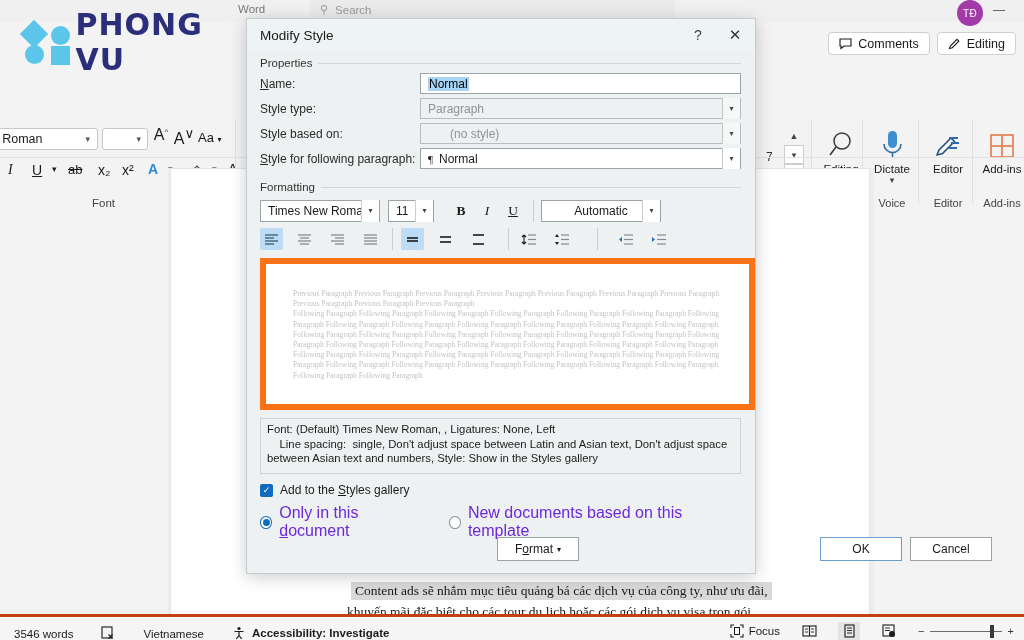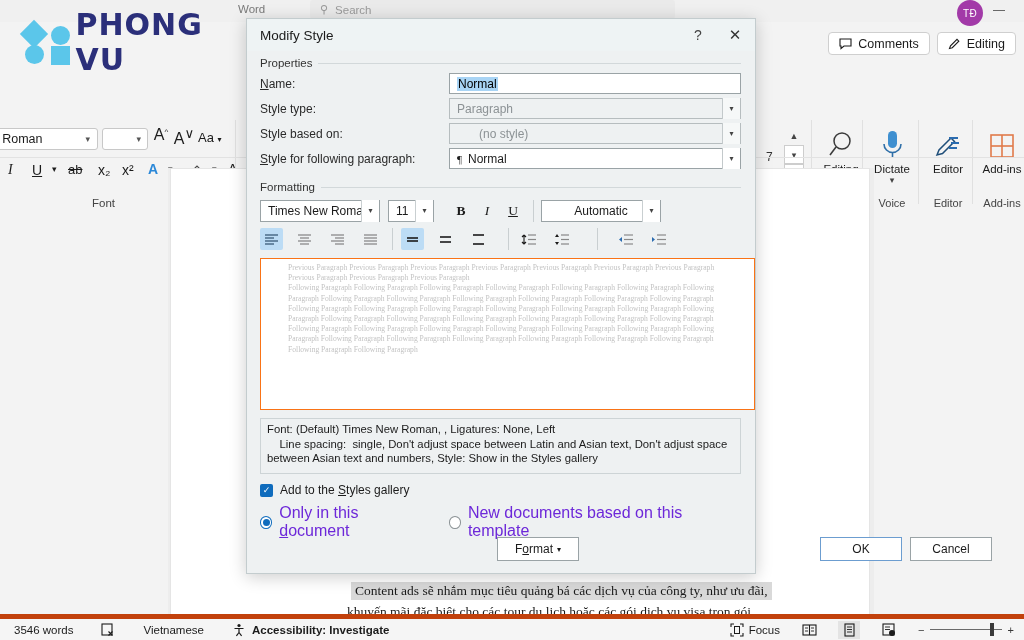--- a/index.html
+++ b/index.html
@@ -146,7 +146,7 @@
   .section-head { display: flex; align-items: center; margin-top: 6px; }
   .section-head .rule { flex: 1; height: 1px; background: #d2d8da; margin: 0 14px 0 6px; }
 
-  .field-row { display: flex; align-items: center; height: 21px; margin: 4px 14px 0 13px; gap: 29px; }
+  .field-row { display: flex; align-items: center; height: 21px; margin: 4px 14px 0 13px; }
   .field-label { width: 160px; font-size: 12px; color: #2a2a2a; }
   .field-label u { text-decoration: underline; }
   .field-ctrl {

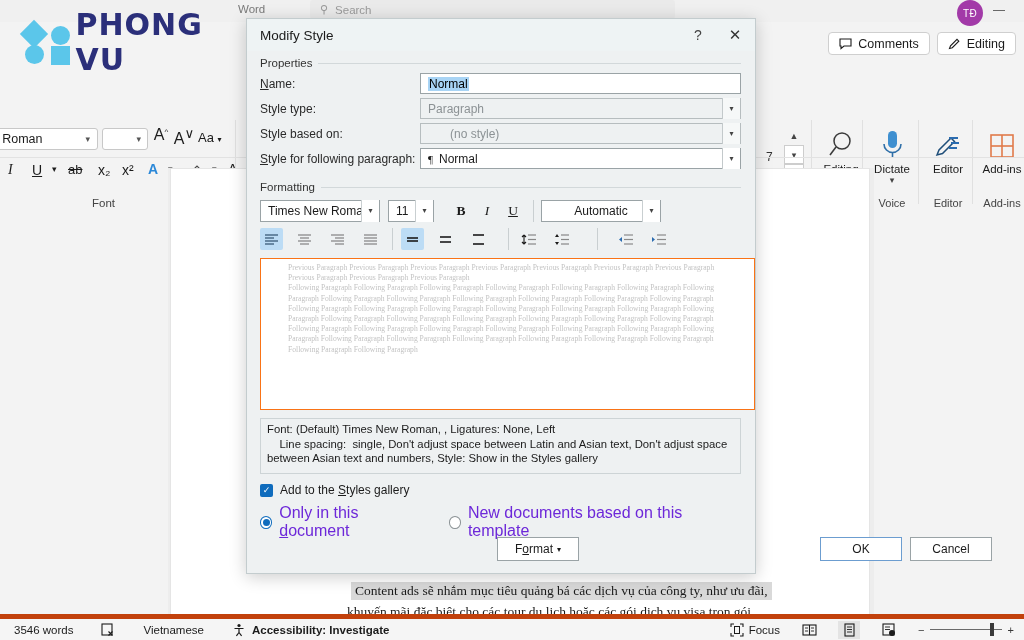--- a/index.html
+++ b/index.html
@@ -193,8 +193,8 @@
 
   
   .preview {
-    margin: 7px 0 0 13px; height: 152px; background: #fff; border: 1px solid #f97316;
-    overflow: hidden; padding: 4px 24px 0 27px;
+    margin: 7px 0 0 13px; height: 152px; background: #fff; border: 6px solid #f97316;
+    overflow: hidden; padding: 25px 24px 0 27px;
   }
   .pv-gray { font-family: "Liberation Serif", serif; font-size: 7.6px; color: #c3c3c3; line-height: 10.2px; }
   .pv-main { font-family: "Liberation Serif", serif; font-size: 8.6px; color: #000; font-weight: bold; line-height: 12.3px; margin: 8px 0 4px 0; }

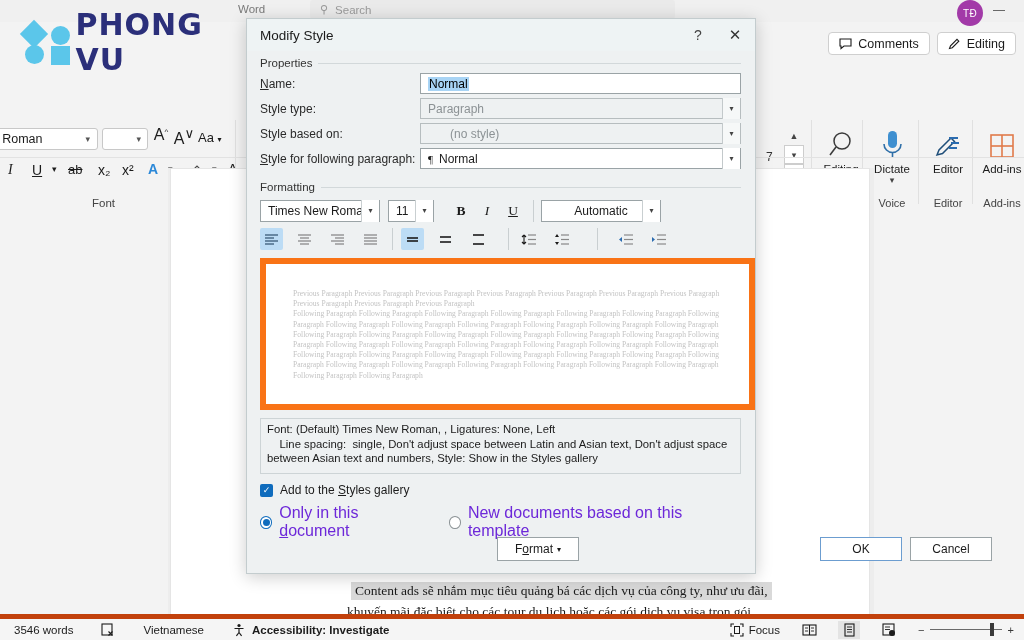--- a/index.html
+++ b/index.html
@@ -114,8 +114,8 @@
   
   .statusbar {
     position: absolute; left: 0; bottom: 0; width: 1024px; height: 26px;
-    background: #f5f5f5; border-top: 5px solid #c2410c;
-    display: flex; align-items: center; font-size: 11.5px; color: #1b1b1b;
+    background: #f5f5f5; border-top: 3px solid #c2410c;
+    display: flex; align-items: flex-end; font-size: 11.5px; color: #1b1b1b;
   }
   .sb-item { display: flex; align-items: center; gap: 6px; padding: 0 14px; }
   .sb-right { position: absolute; right: 10px; display: flex; align-items: center; gap: 18px; }

